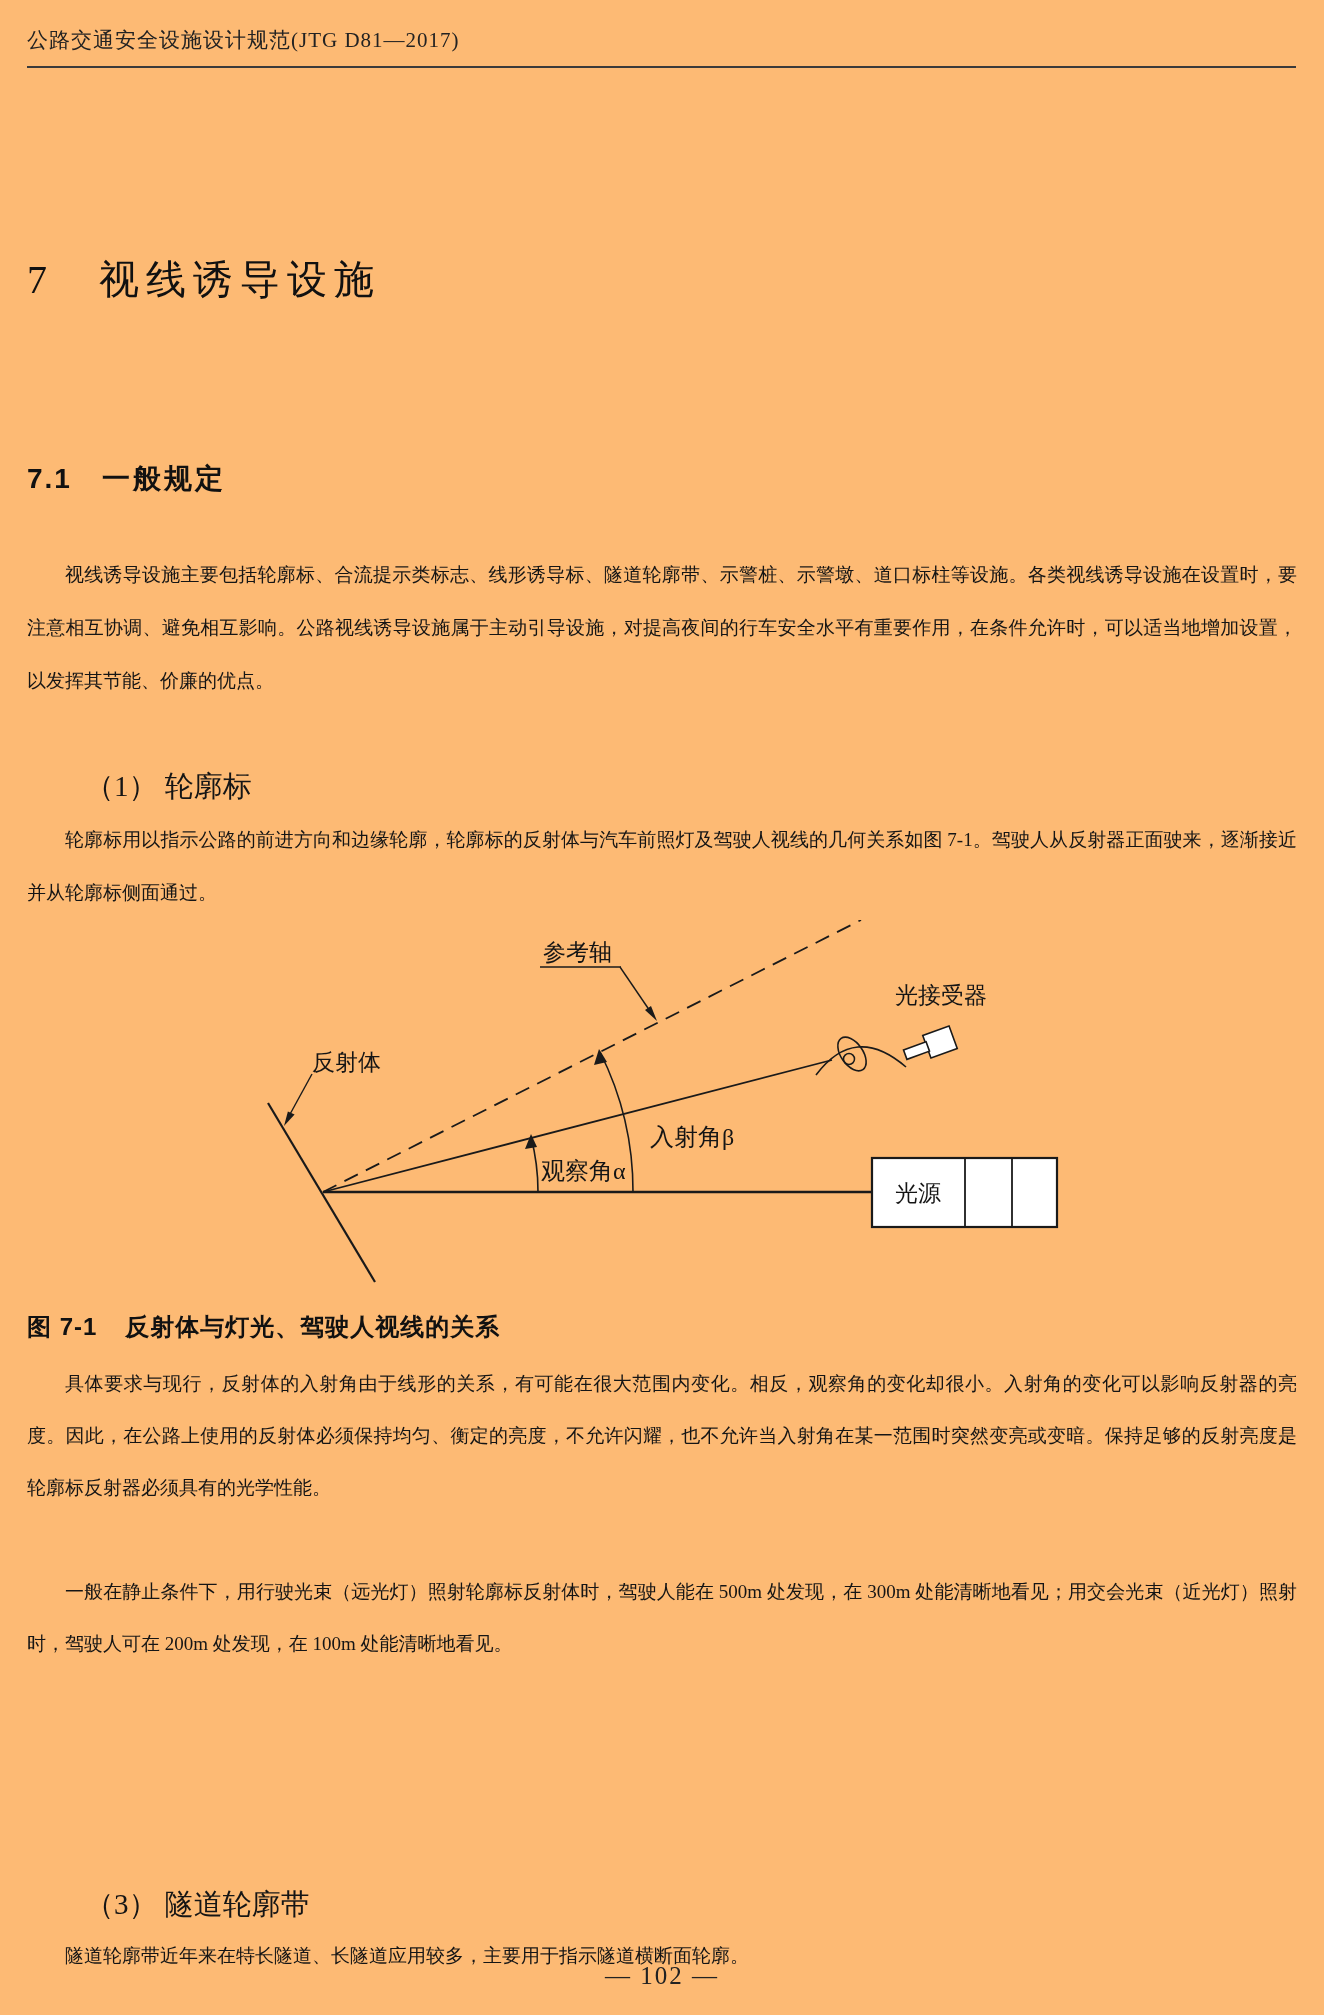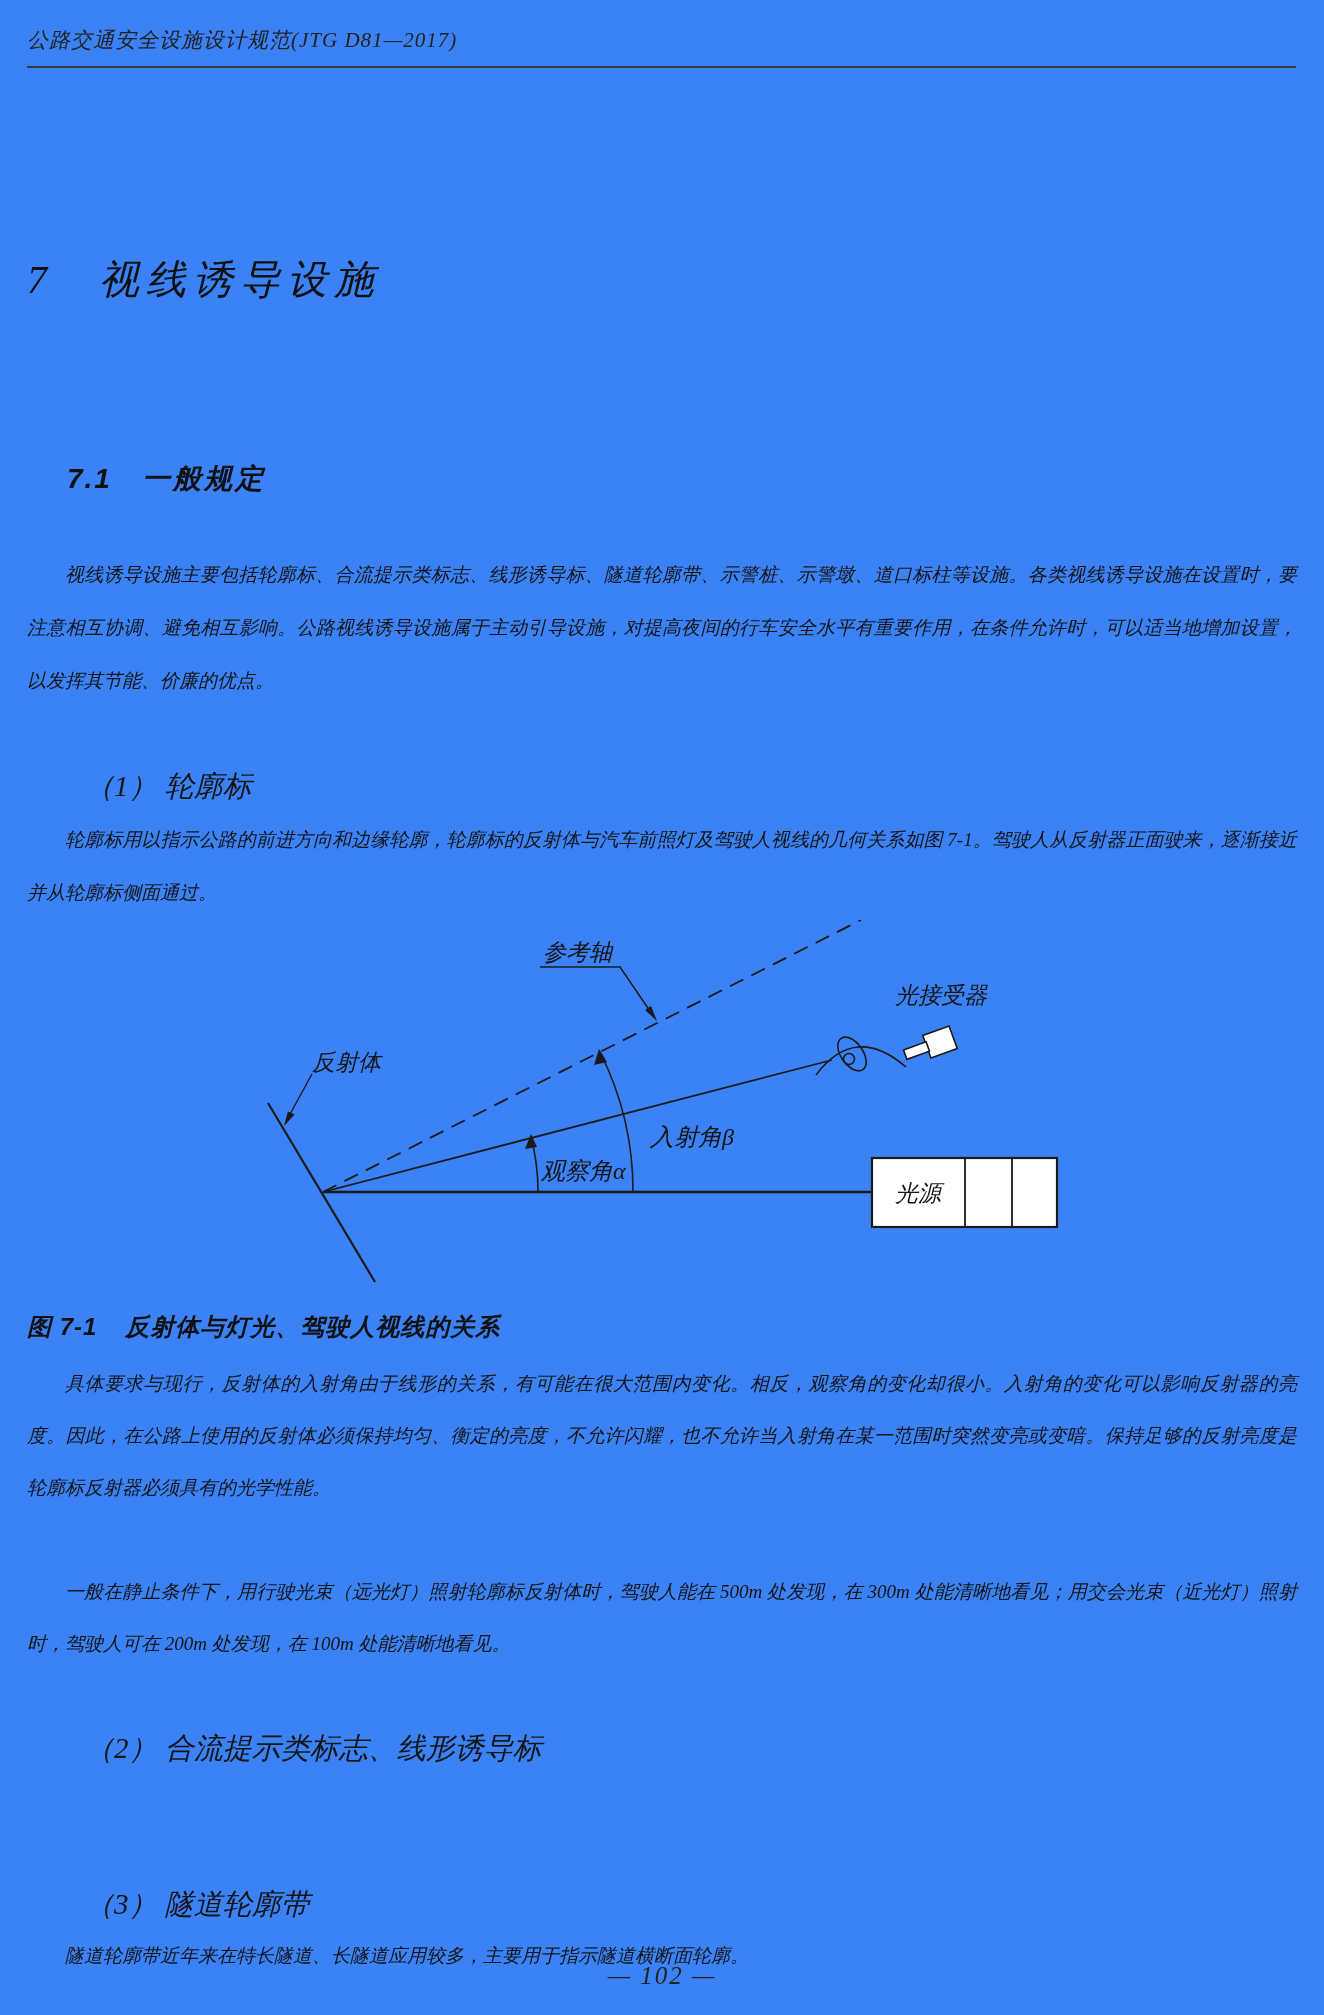--- a/index.html
+++ b/index.html
@@ -6,11 +6,10 @@
   .page{
     position:relative;
     width:1324px;height:2015px;
-    background:#3b82f6;
+    background:#fdba74;
     color:#1a1a1a;
     font-family:"Liberation Serif","DejaVu Serif",serif;
     overflow:hidden;
-    font-style:italic;
   }
   .running-head{
     position:absolute;left:27px;top:26px;width:1270px;

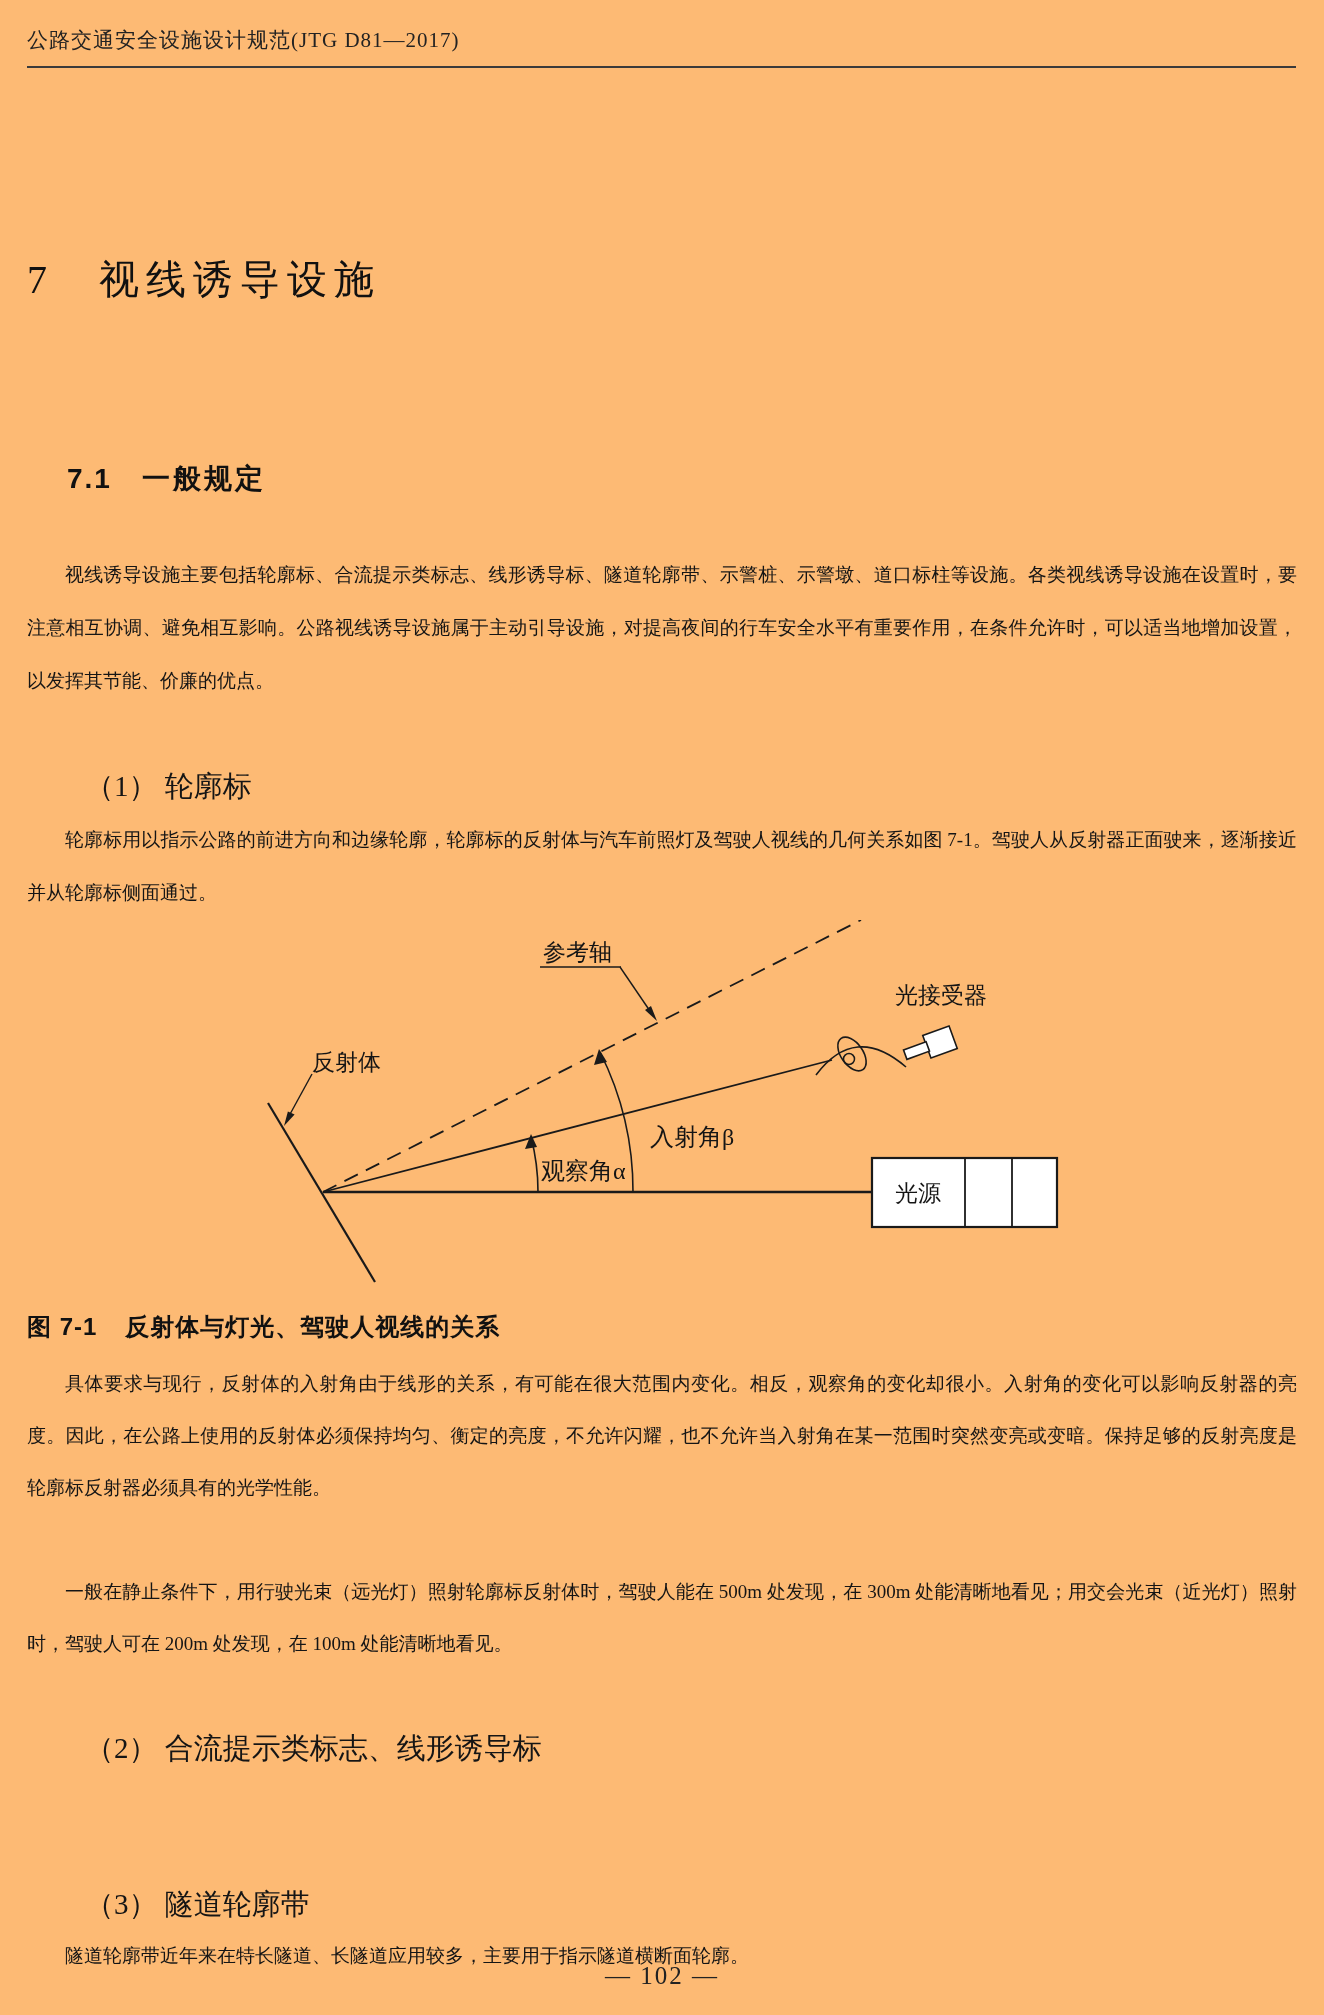--- a/index.html
+++ b/index.html
@@ -30,7 +30,7 @@
     font-family:"Liberation Sans","DejaVu Sans",sans-serif;
     font-weight:700;font-size:28px;color:#111;
   }
-  .section-title .num{margin-right:30px;letter-spacing:2px;margin-left:40px;}
+  .section-title .num{margin-right:30px;letter-spacing:2px;}
   .section-title .txt{letter-spacing:3px;}
   .para{
     position:absolute;left:27px;width:1270px;

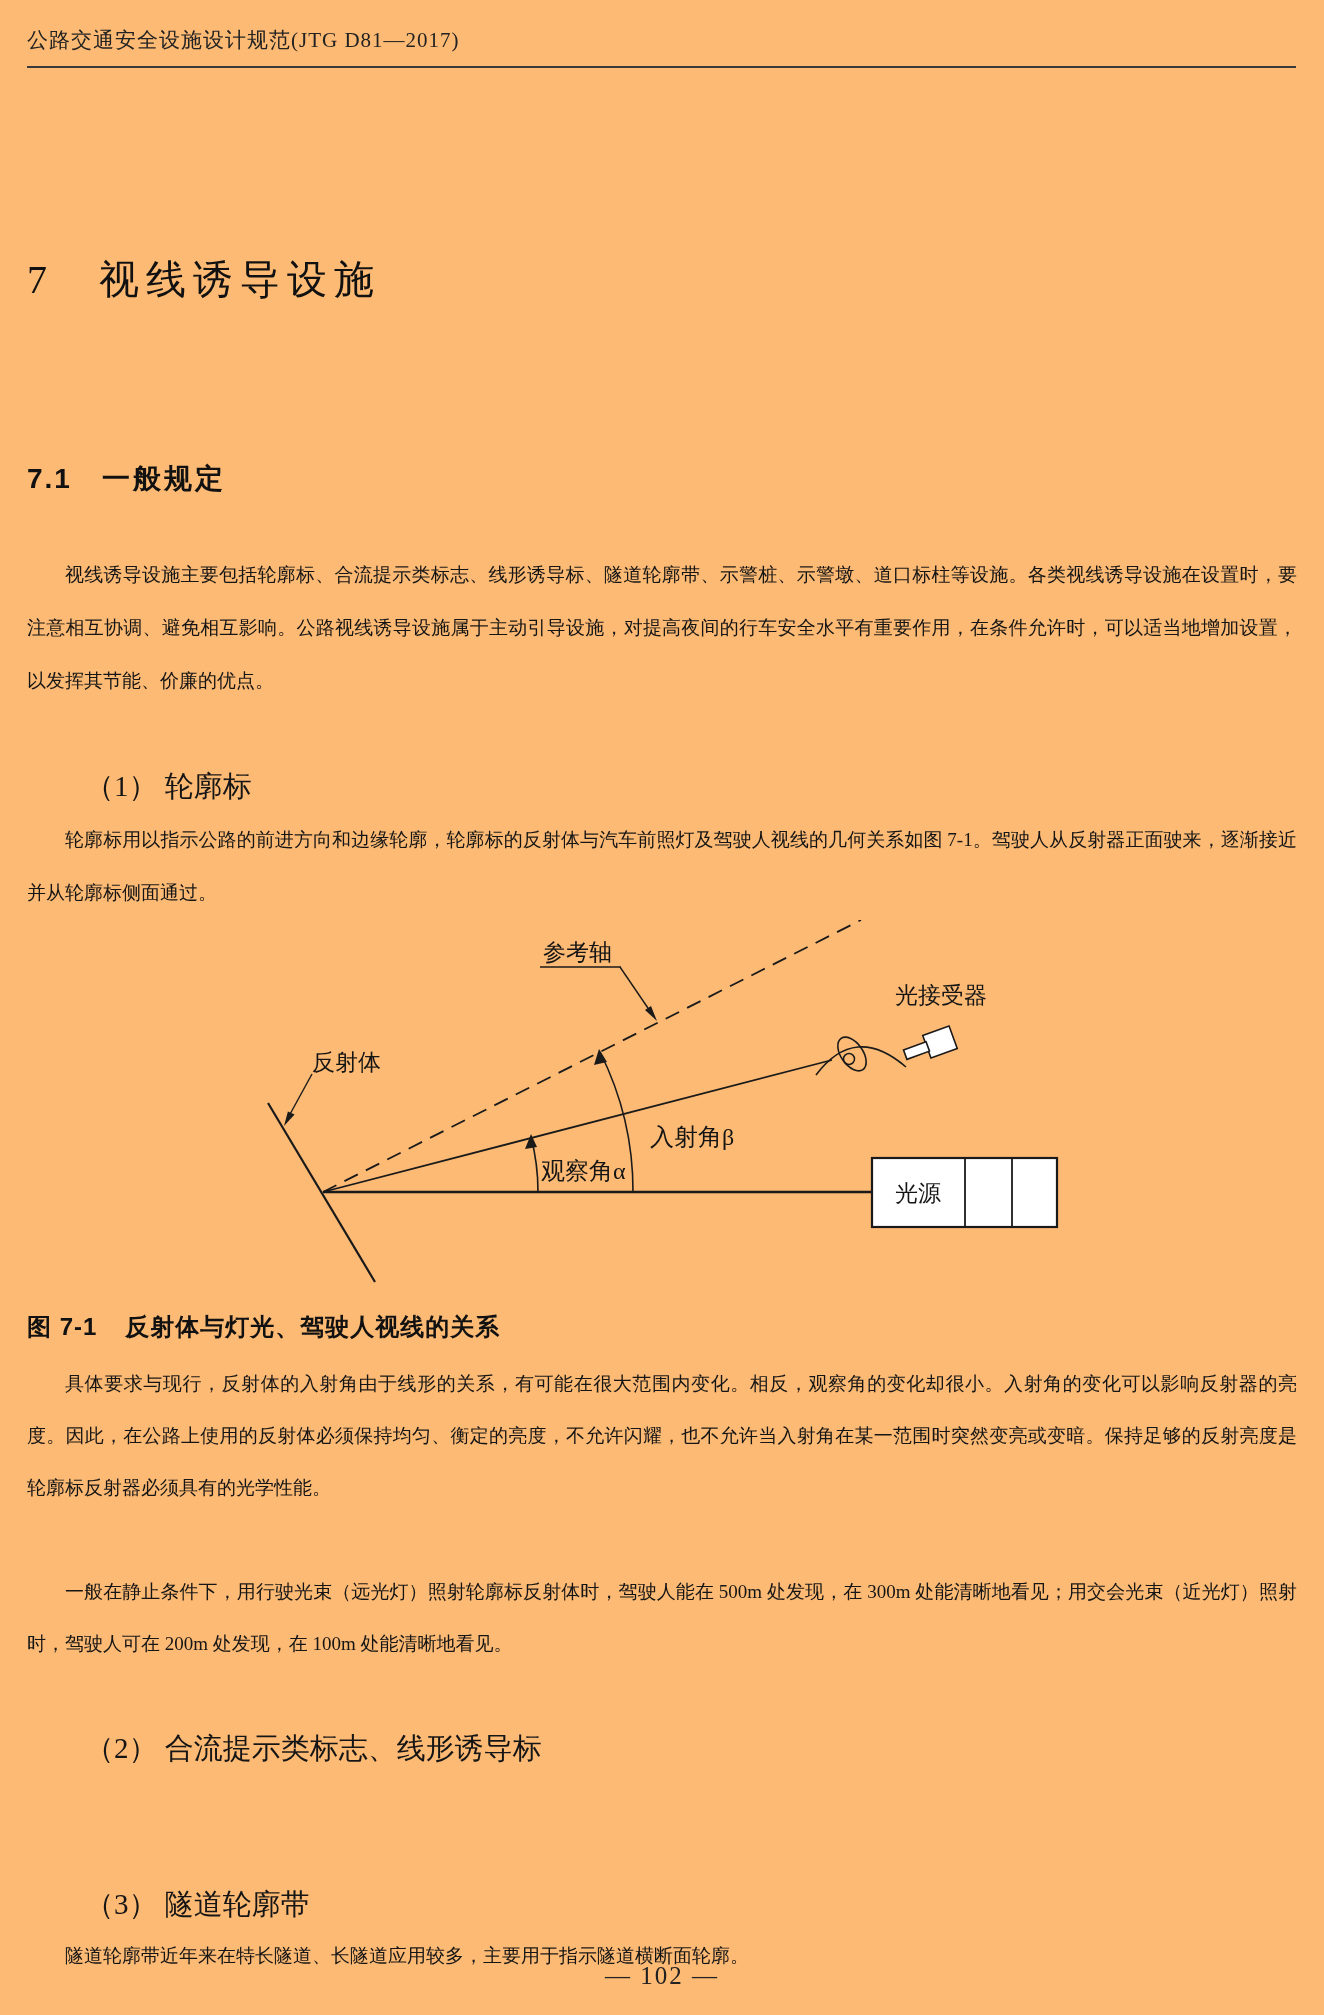--- a/index.html
+++ b/index.html
@@ -130,7 +130,6 @@
 
   <div class="para tight" style="top:1358px">具体要求与现行，反射体的入射角由于线形的关系，有可能在很大范围内变化。相反，观察角的变化却很小。入射角的变化可以影响反射器的亮度。因此，在公路上使用的反射体必须保持均匀、衡定的亮度，不允许闪耀，也不允许当入射角在某一范围时突然变亮或变暗。保持足够的反射亮度是轮廓标反射器必须具有的光学性能。</div>
   <div class="para tight" style="top:1566px">一般在静止条件下，用行驶光束（远光灯）照射轮廓标反射体时，驾驶人能在 500m 处发现，在 300m 处能清晰地看见；用交会光束（近光灯）照射时，驾驶人可在 200m 处发现，在 100m 处能清晰地看见。</div>
-  <div class="list-item" style="top:1722px;line-height:52px">（2） 合流提示类标志、线形诱导标</div>
   <div class="list-item" style="top:1878px;line-height:52px">（3） 隧道轮廓带</div>
   <div class="para tight" style="top:1930px">隧道轮廓带近年来在特长隧道、长隧道应用较多，主要用于指示隧道横断面轮廓。</div>
 

